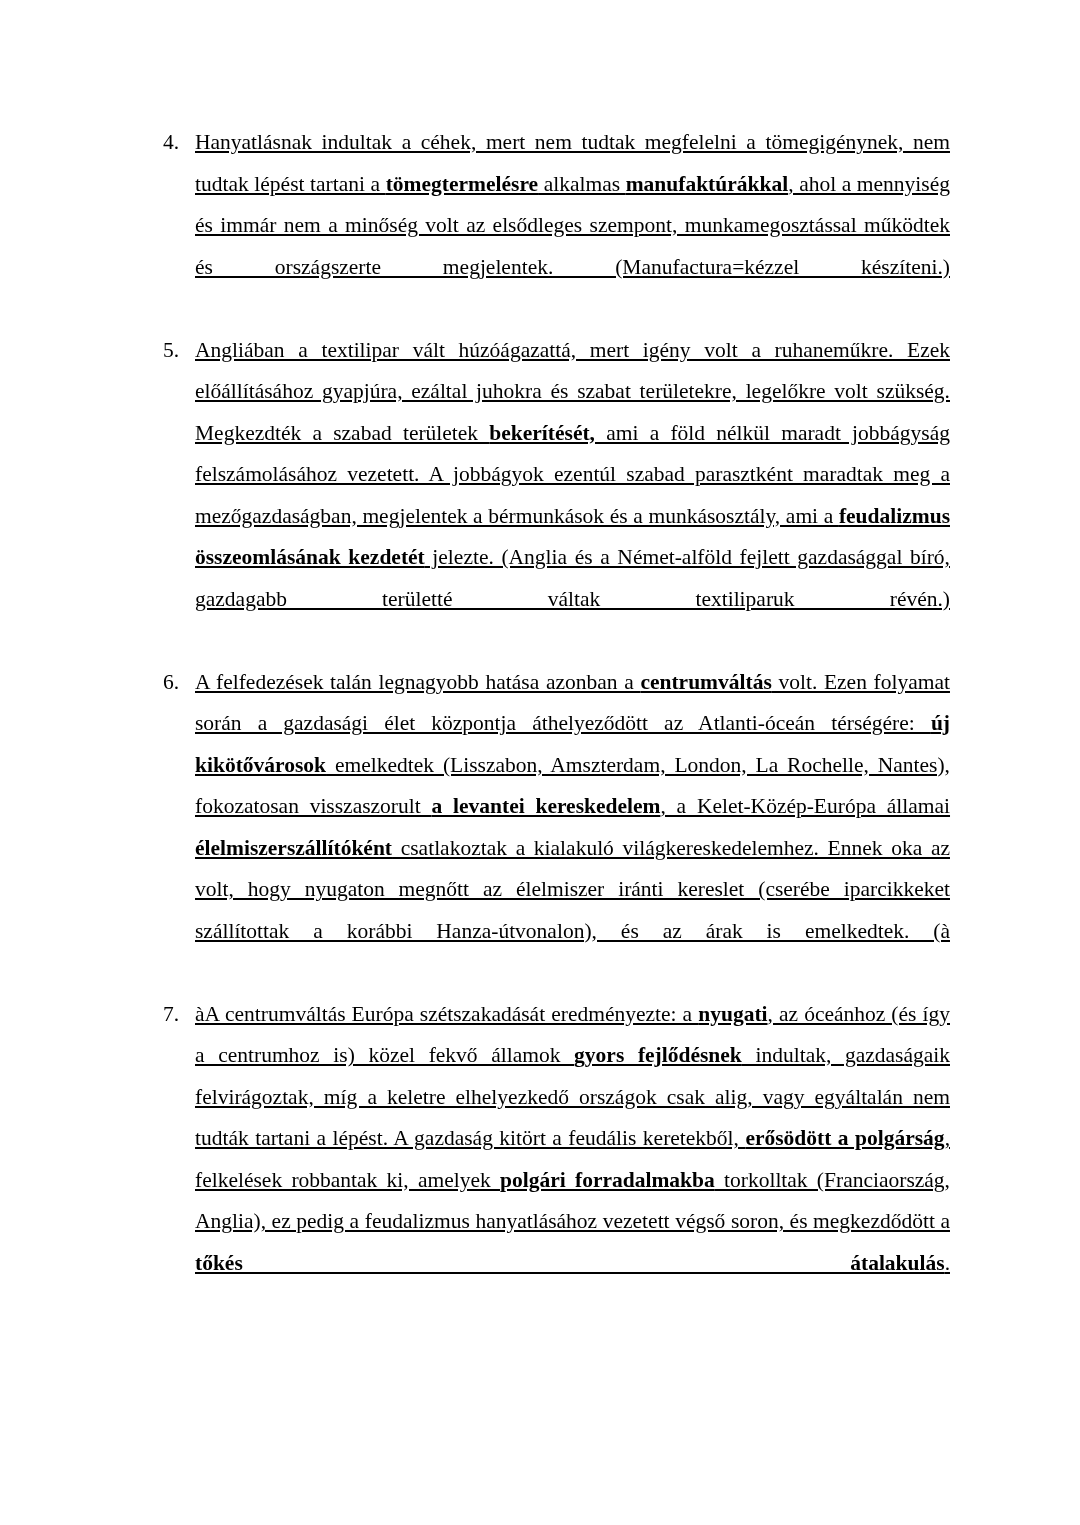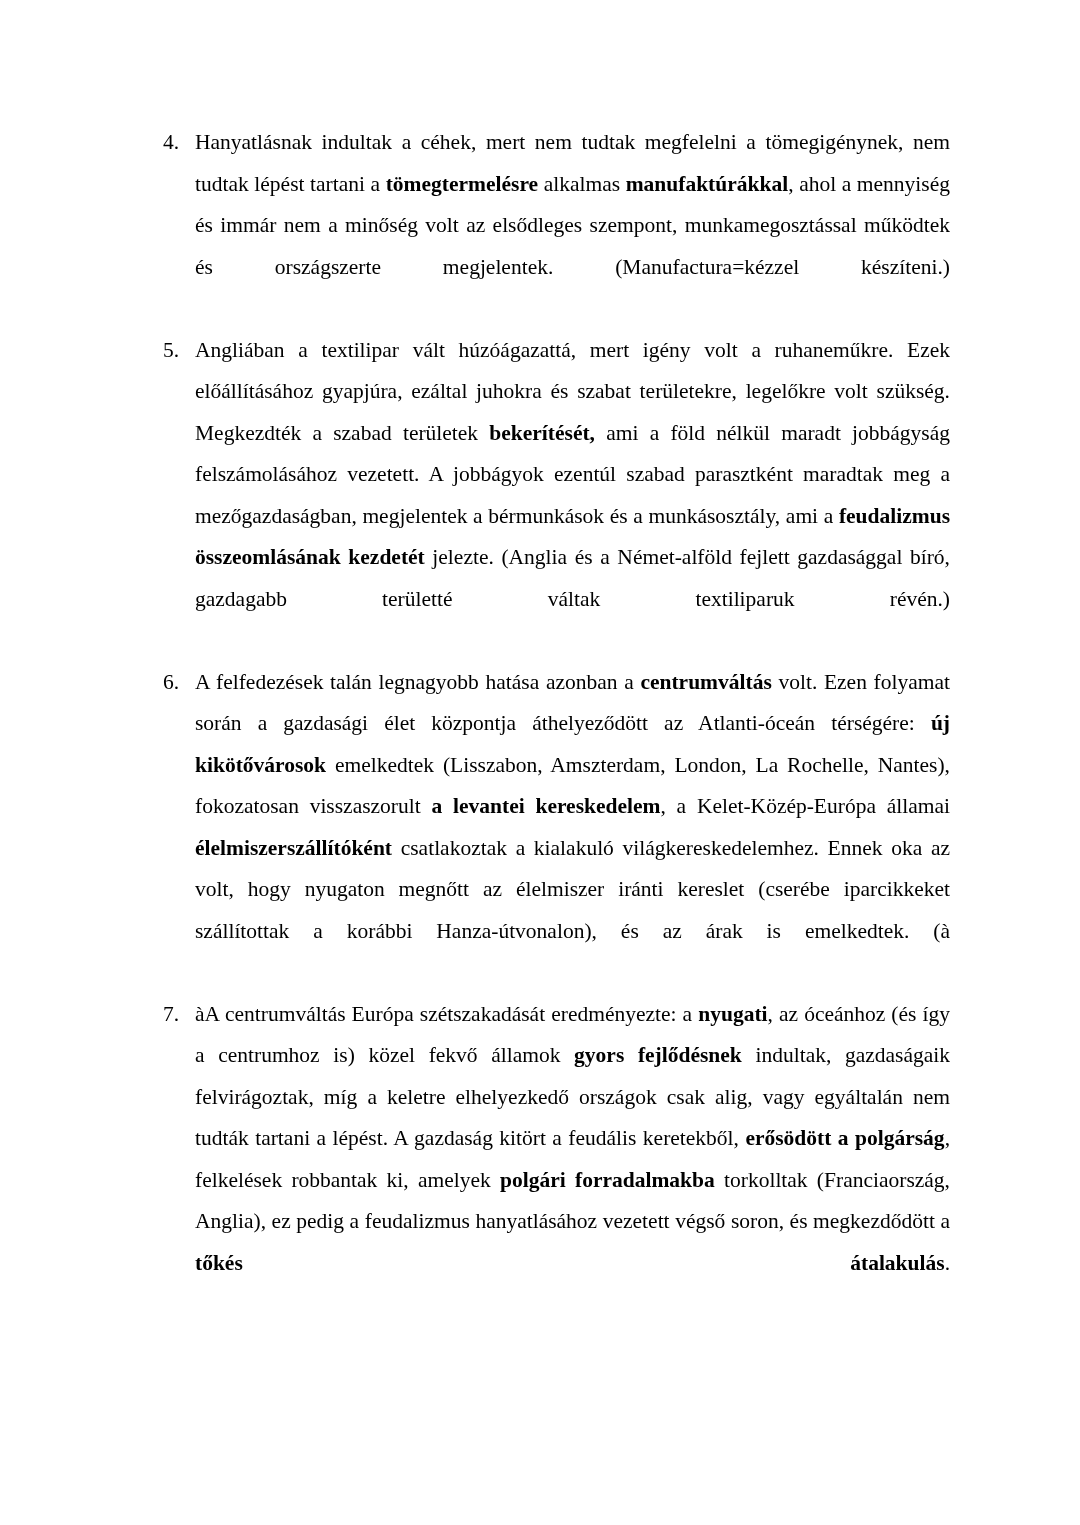--- a/index.html
+++ b/index.html
@@ -51,6 +51,7 @@
   }
   .item-body {
     display: block;
+    text-decoration: underline;
   }
   .b {
     font-weight: bold;

